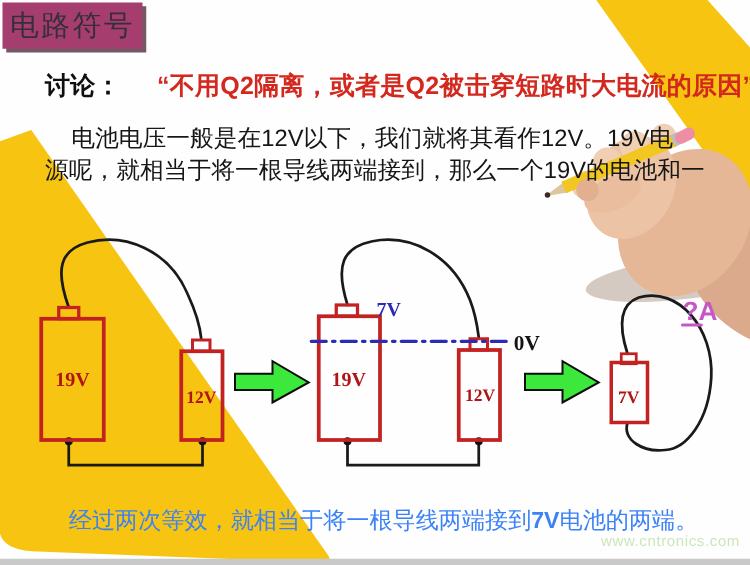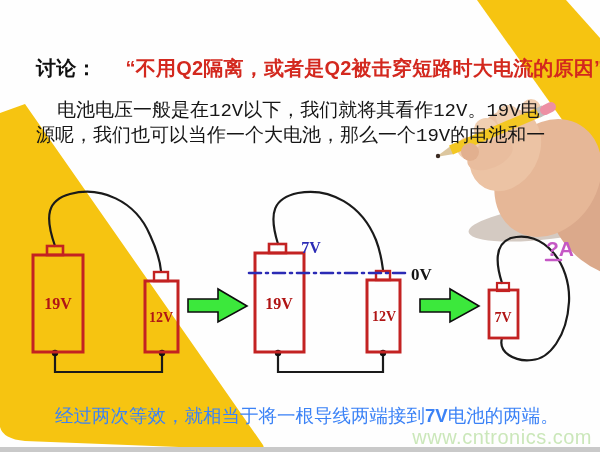--- a/index.html
+++ b/index.html
@@ -94,6 +94,7 @@
     </g>
   </svg>
 
+  <div class="txt title-badge">电路符号</div>
 
   <div class="txt discussion">
     <span>讨论：</span><span class="quote">“不用Q2隔离，或者是Q2被击穿短路时大电流的原因”</span>

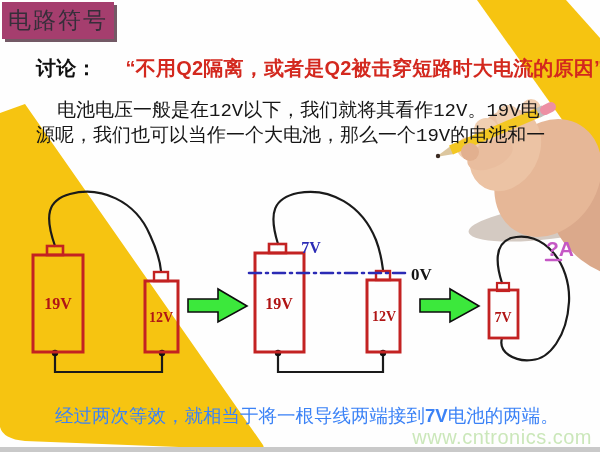--- a/index.html
+++ b/index.html
@@ -14,7 +14,7 @@
   .discussion{left:36px;top:55px;width:560px;font-size:20px;font-weight:700;color:#101010;
               letter-spacing:.2px;white-space:nowrap;}
   .discussion .quote{color:#D3281E;margin-left:29px;}
-  .para{left:36px;top:99px;width:558px;font-size:19px;line-height:25px;color:#161616;font-family:Liberation Mono, monospace;}
+  .para{left:36px;top:99px;width:558px;font-size:19px;line-height:25px;color:#161616;}
   .para .indent{padding-left:21px;}
   .conclusion{left:55px;top:403px;width:540px;font-size:18.5px;color:#3b82f6;white-space:nowrap;}
   .conclusion .hl{font-weight:700;}

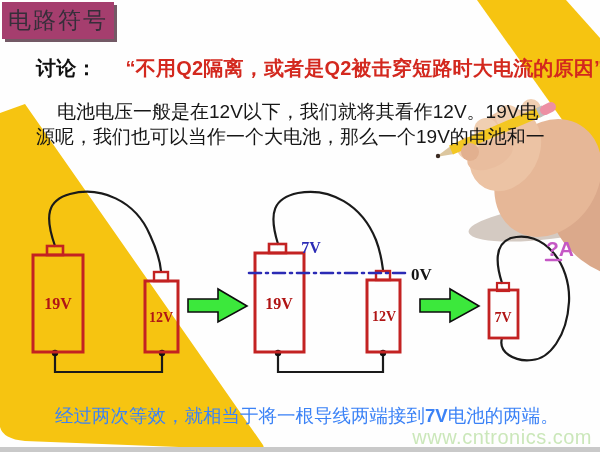--- a/index.html
+++ b/index.html
@@ -102,7 +102,7 @@
 
   <div class="txt para">
     <div class="indent">电池电压一般是在12V以下，我们就将其看作12V。19V电</div>
-    <div>源呢，我们也可以当作一个大电池，那么一个19V的电池和一</div>
+    <div>源呢，就相当于将一根导线两端接到，那么一个19V的电池和一</div>
   </div>
 
   <div class="txt conclusion">

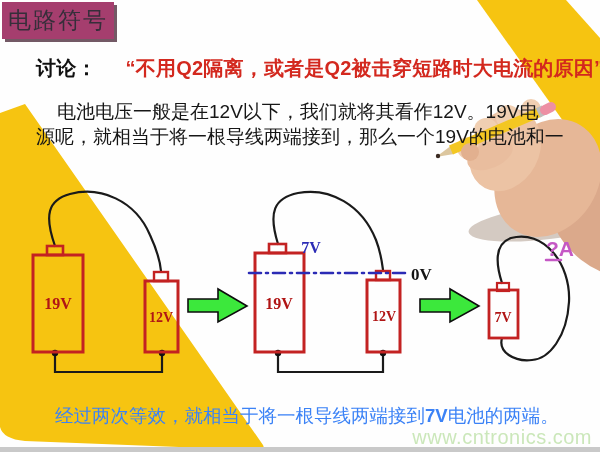--- a/index.html
+++ b/index.html
@@ -18,7 +18,7 @@
   .para .indent{padding-left:21px;}
   .conclusion{left:55px;top:403px;width:540px;font-size:18.5px;color:#3b82f6;white-space:nowrap;}
   .conclusion .hl{font-weight:700;}
-  .watermark{right:8px;top:426px;font-size:20px;color:#CBE7BA;letter-spacing:.5px;}
+  .watermark{right:8px;top:426px;font-size:12px;color:#CBE7BA;letter-spacing:.5px;}
 </style>
 </head>
 <body>

